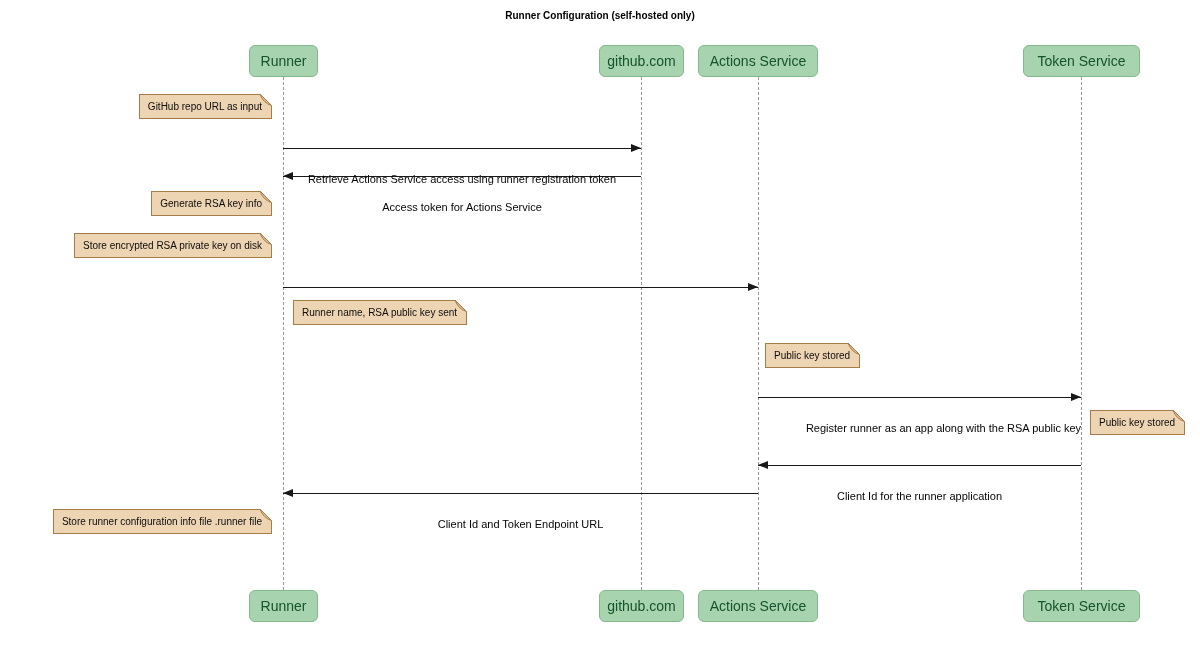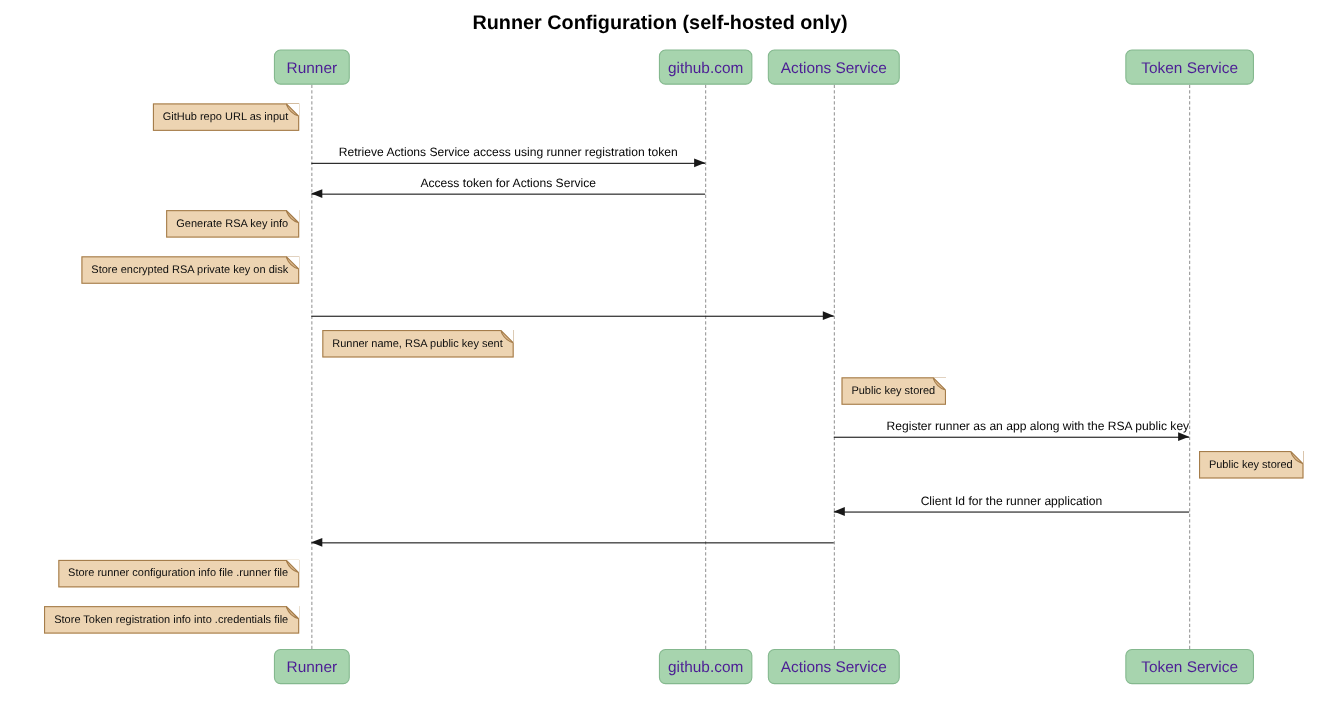--- a/index.html
+++ b/index.html
@@ -31,7 +31,7 @@
     left: 0;
     width: 1200px;
     text-align: center;
-    font-size: 18px;
+    font-size: 10px;
     font-weight: bold;
     color: #000;
   }

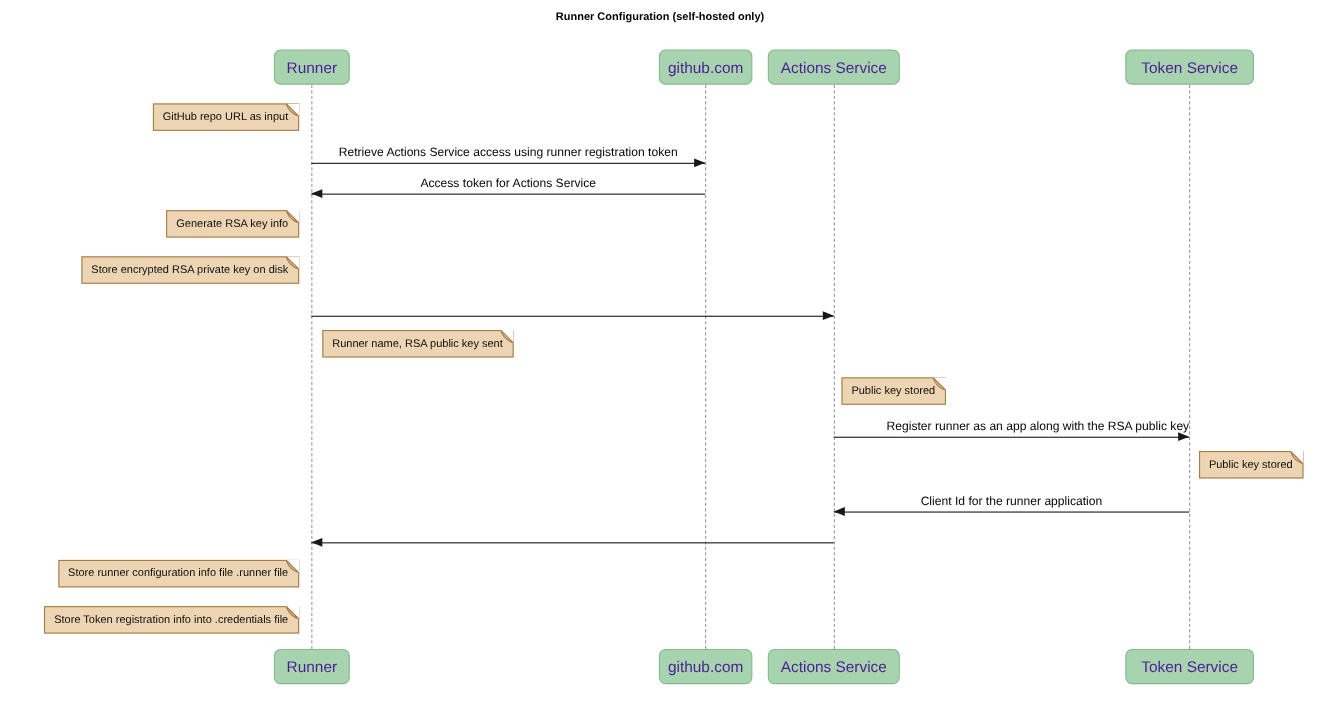--- a/index.html
+++ b/index.html
@@ -53,7 +53,7 @@
     align-items: center;
     justify-content: center;
     font-size: 14px;
-    color: #4c1d95;
+    color: #14532d;
     z-index: 2;
     white-space: nowrap;
   }

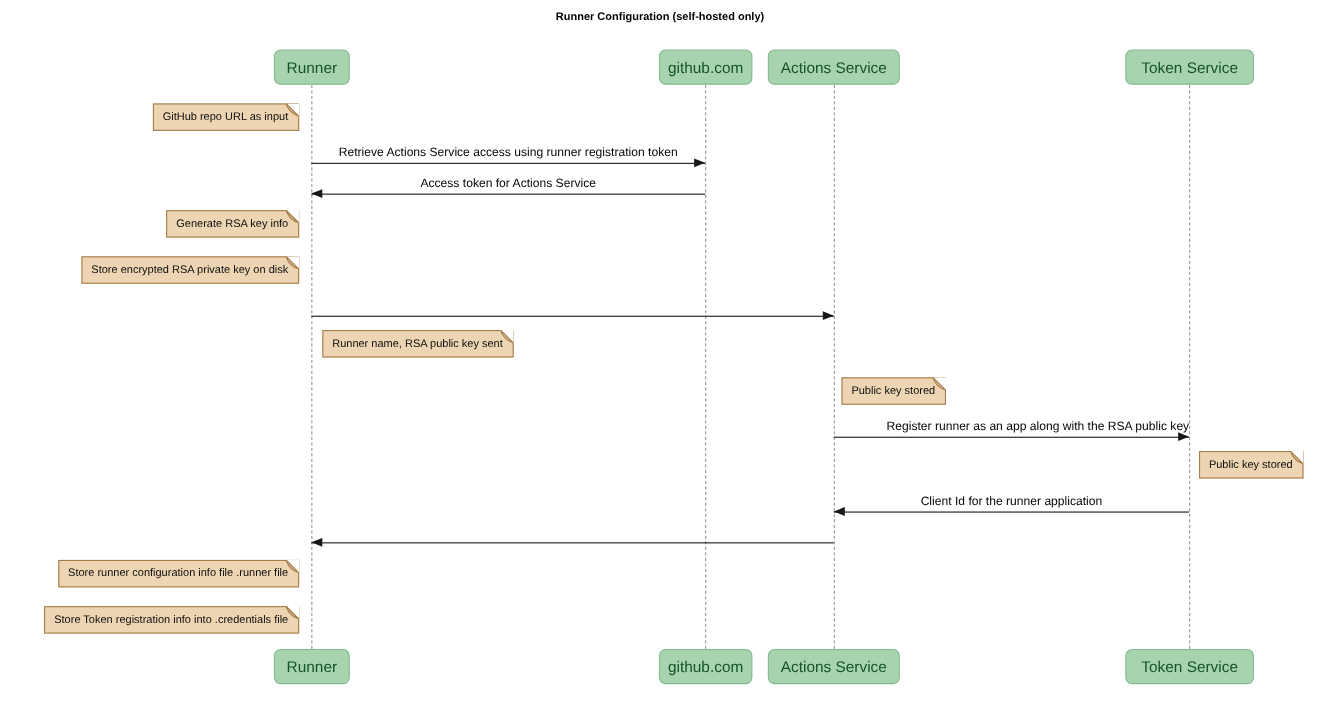--- a/index.html
+++ b/index.html
@@ -82,6 +82,7 @@
     white-space: nowrap;
     z-index: 2;
     color: #050505;
+    margin-top: 40px;
   }
   .msg-line {
     position: absolute;

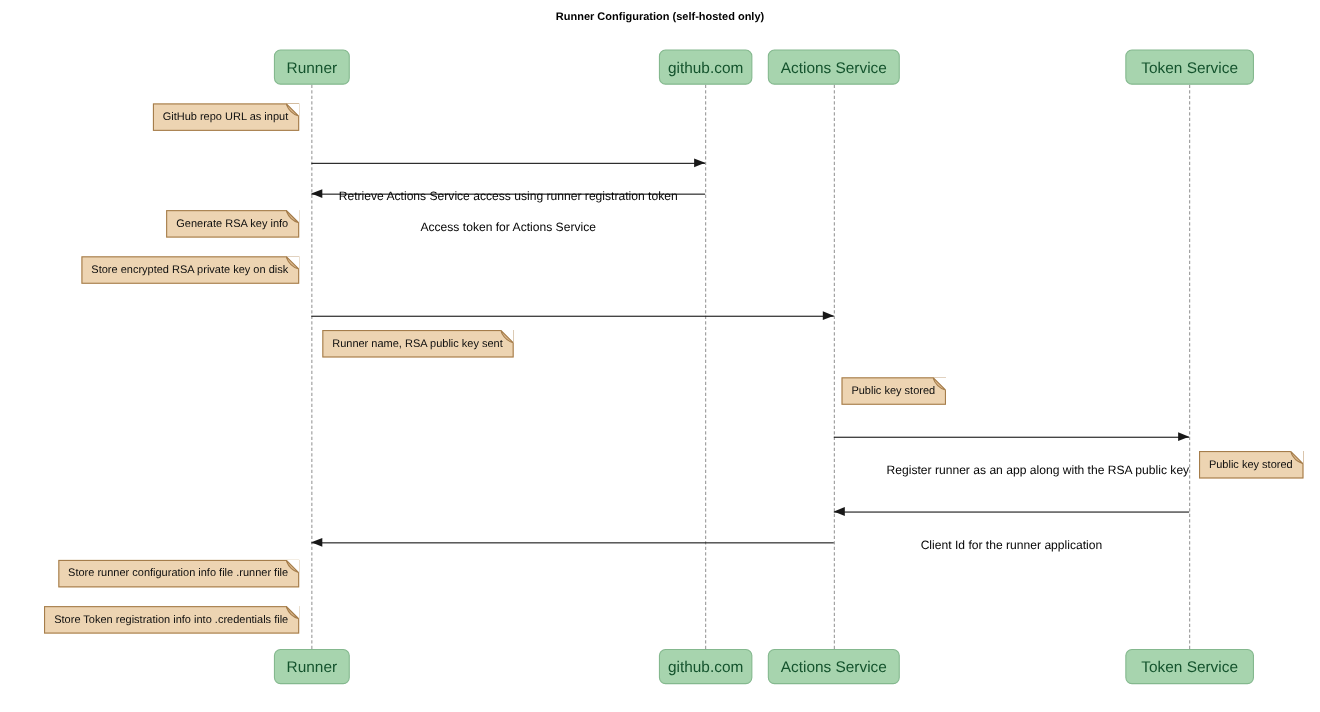--- a/index.html
+++ b/index.html
@@ -163,6 +163,7 @@
   <div class="msg-label" style="left:758px;top:450px;width:323px">Client Id for the runner application</div>
   <div class="msg-line head-left" style="left:758px;top:465px;width:323px"></div>
 
+  <div class="msg-label" style="left:283px;top:478px;width:475px">Client Id and Token Endpoint URL</div>
   <div class="msg-line head-left" style="left:283px;top:493px;width:475px"></div>
 
   <div class="note" style="right:928px;top:94px">

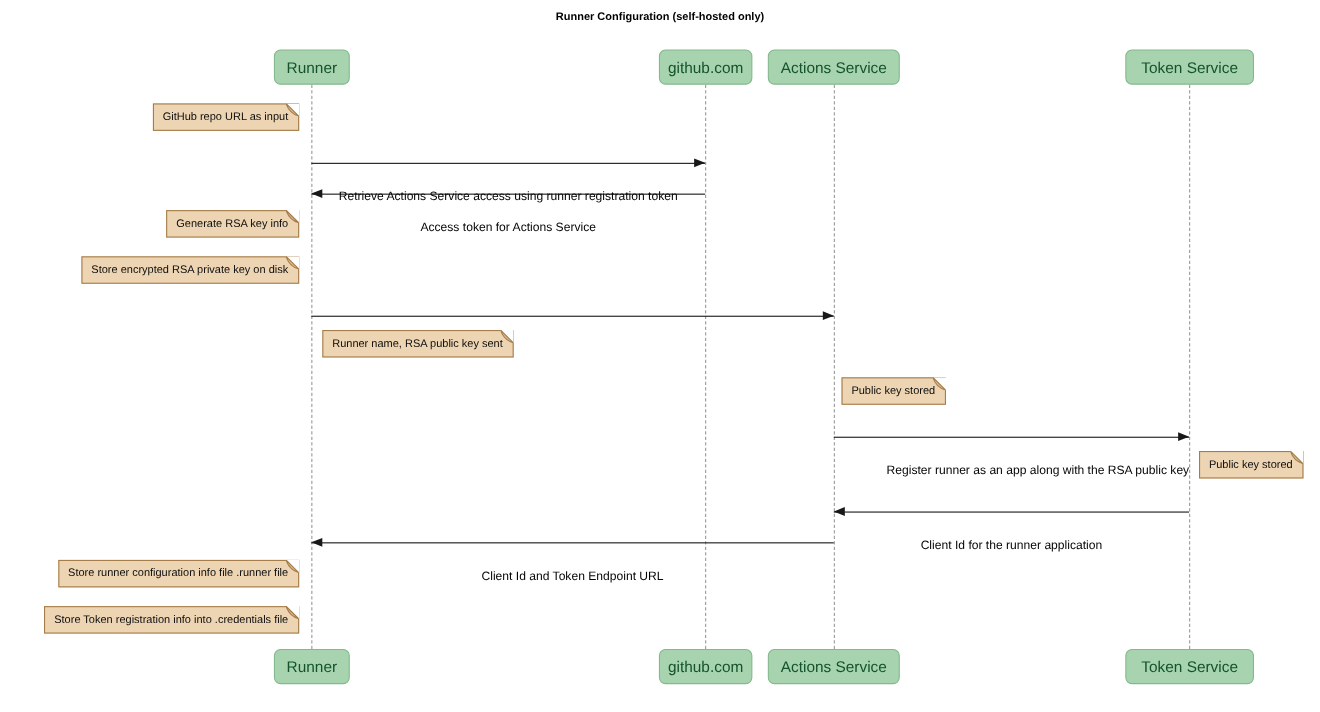--- a/index.html
+++ b/index.html
@@ -222,13 +222,6 @@
       </svg>
   </div>
 
-  <div class="note" style="right:928px;top:551px">
-    <span>Store Token registration info into .credentials file</span>
-    <svg class="fold" width="12" height="12" viewBox="0 0 12 12">
-        <path d="M0 0 L12 0 L12 12 Z" fill="#ffffff"></path>
-        <path d="M0 0 Q3 9 11.5 11.5 L0 0 Z" fill="#dcb98e" stroke="#a57d4b" stroke-width="1"></path>
-      </svg>
-  </div>
 
 </div>
 

